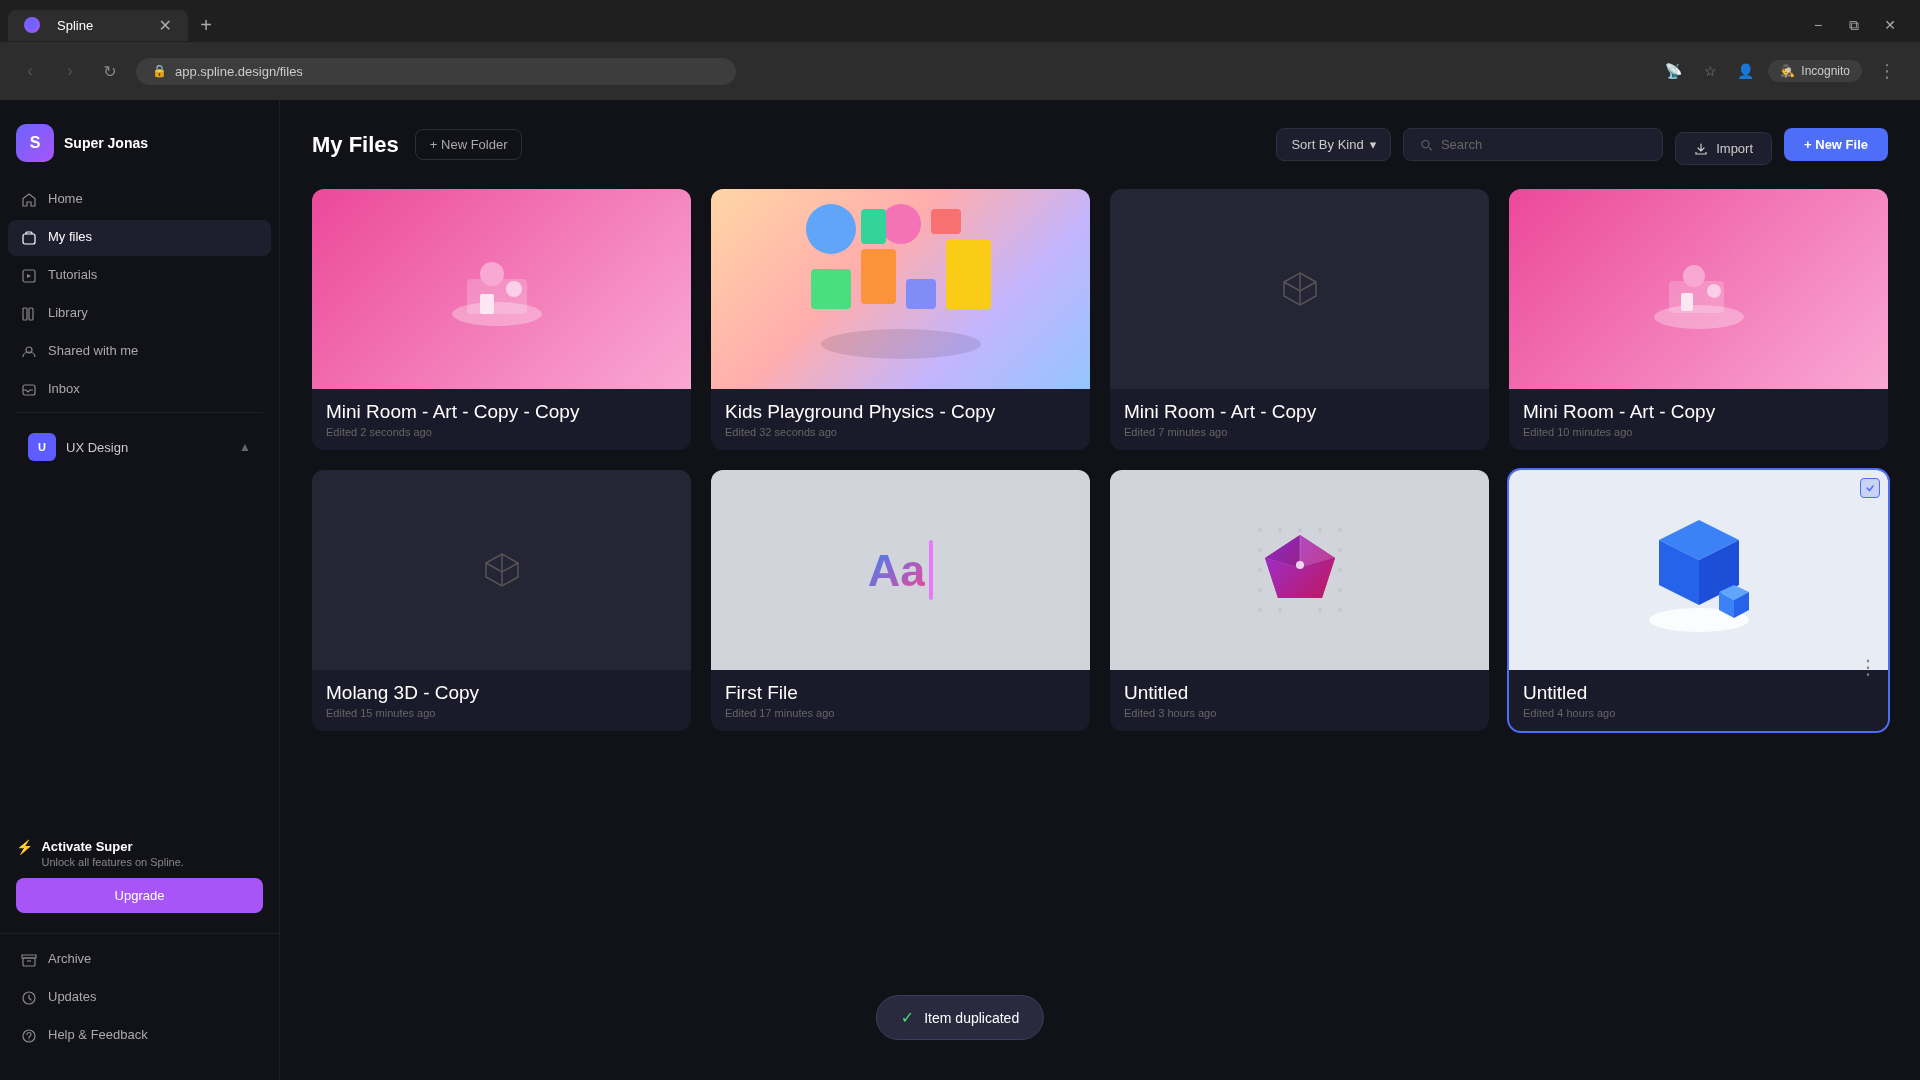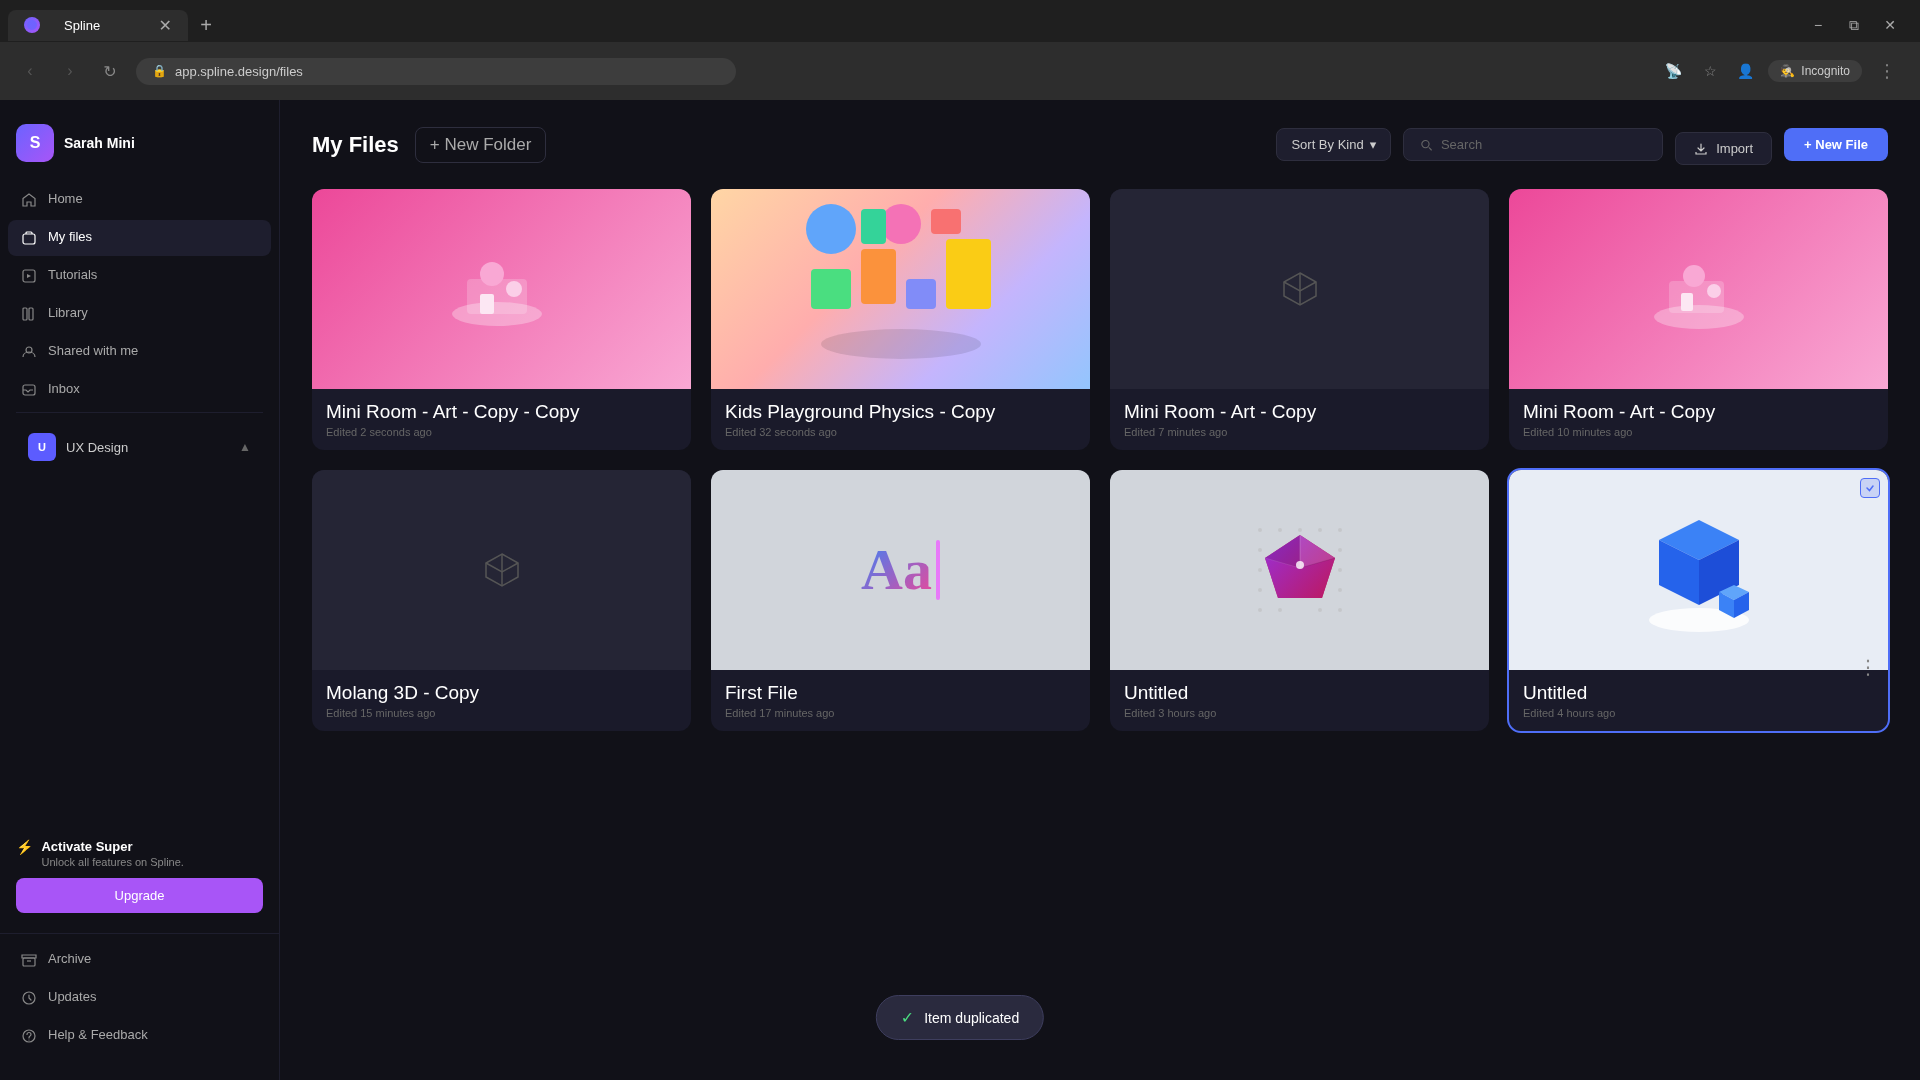--- a/index.html
+++ b/index.html
@@ -8,7 +8,7 @@
     
     .browser-chrome { background: #2d2d2d; height: 100px; display: flex; flex-direction: column; }
     .tab-bar { display: flex; align-items: center; padding: 8px 8px 0; gap: 4px; background: #1f1f1f; height: 42px; }
-    .tab { display: flex; align-items: center; gap: 24px; background: #2d2d2d; padding: 6px 16px; border-radius: 8px 8px 0 0; color: #fff; font-size: 13px; min-width: 180px; }
+    .tab { display: flex; align-items: center; gap: 17px; background: #2d2d2d; padding: 6px 16px; border-radius: 8px 8px 0 0; color: #fff; font-size: 13px; min-width: 180px; }
     .tab-favicon { width: 16px; height: 16px; border-radius: 50%; background: linear-gradient(135deg, #6c63ff, #a855f7); display: flex; align-items: center; justify-content: center; font-size: 9px; }
     .tab-close { margin-left: auto; color: #aaa; cursor: pointer; font-size: 16px; }
     .tab-new { color: #aaa; font-size: 20px; cursor: pointer; width: 28px; height: 28px; display: flex; align-items: center; justify-content: center; border-radius: 50%; }

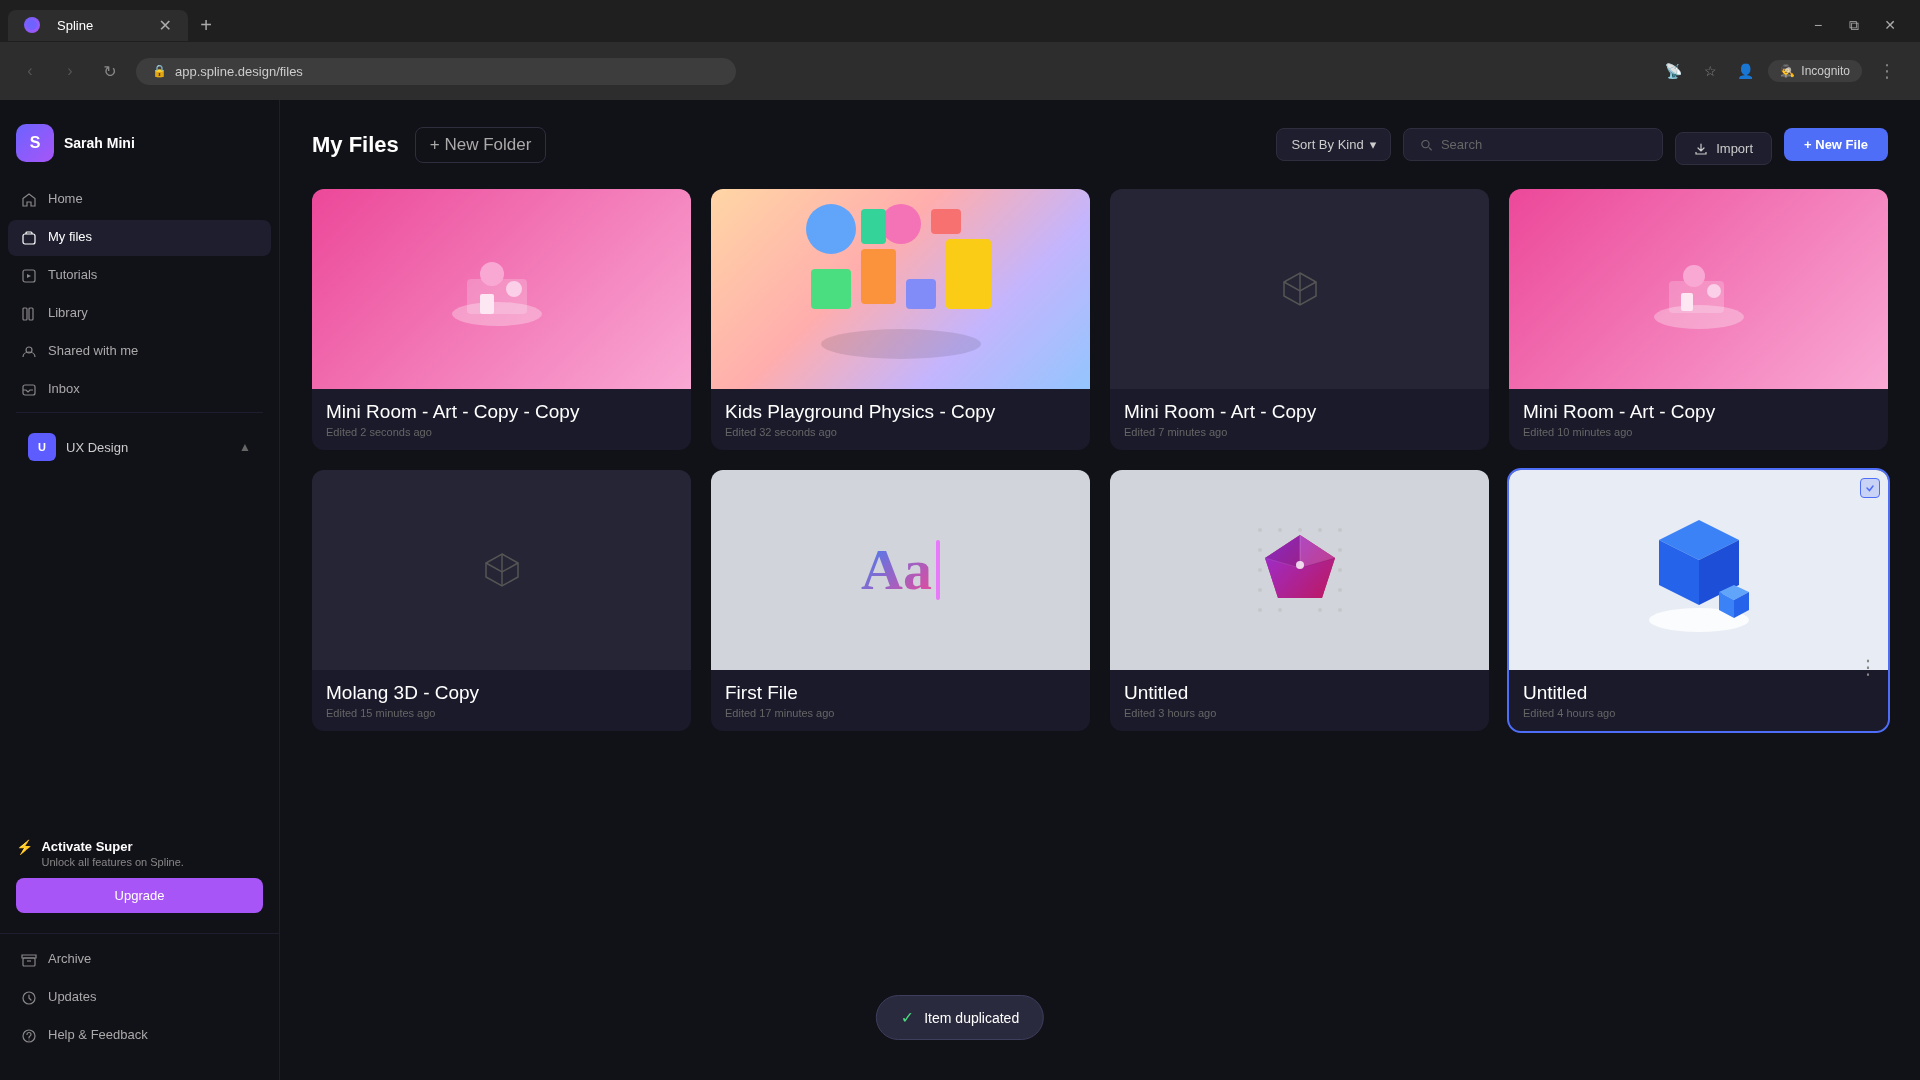--- a/index.html
+++ b/index.html
@@ -142,7 +142,7 @@
       <div class="avatar">
         <span>S</span>
       </div>
-      <span class="username">Sarah Mini</span>
+      <span class="username">Super Jonas</span>
     </div>
 
     <div class="nav-section">

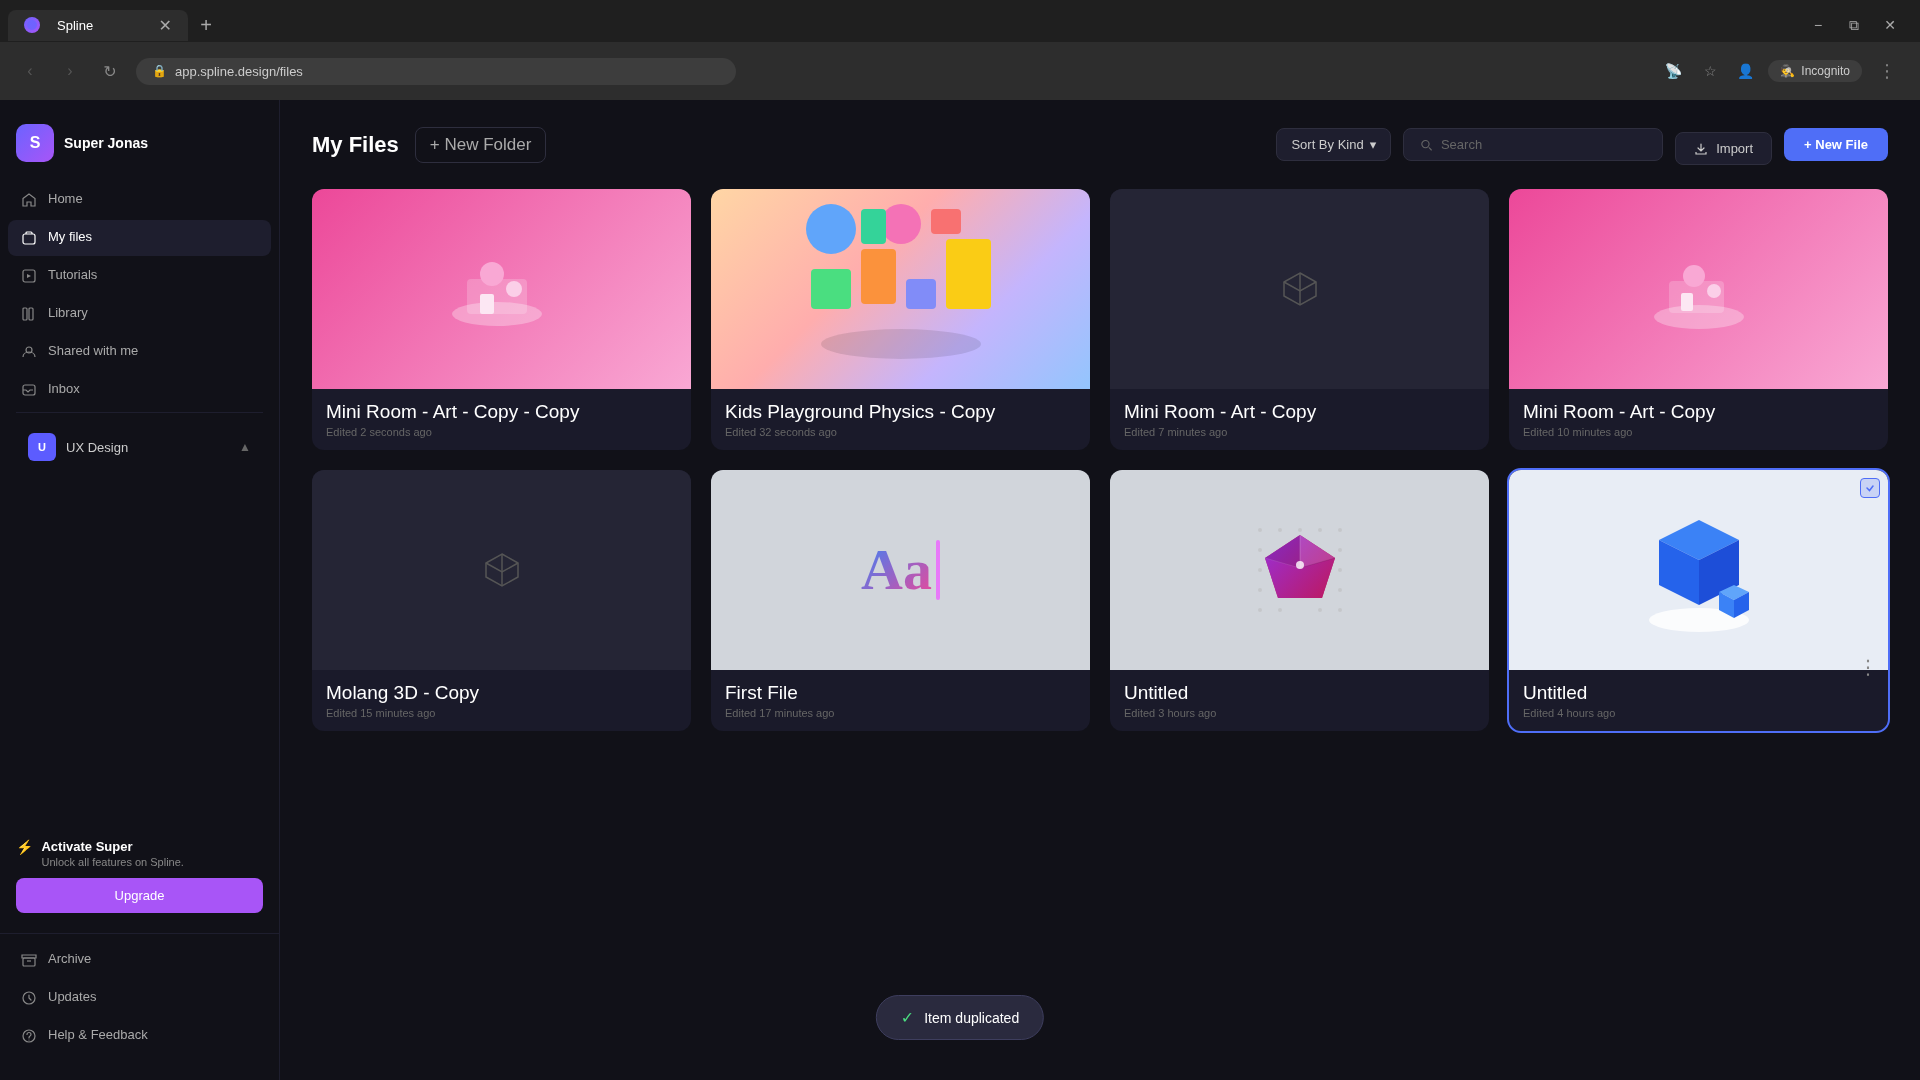--- a/index.html
+++ b/index.html
@@ -58,7 +58,7 @@
     .main { flex: 1; display: flex; flex-direction: column; background: #111118; overflow-y: auto; }
     .main-header { display: flex; align-items: center; padding: 24px 32px; gap: 16px; }
     .page-title { font-size: 22px; font-weight: 700; color: #fff; }
-    .new-folder-btn { display: flex; align-items: center; gap: 6px; padding: 7px 14px; background: transparent; border: 1px solid #2e2e3e; border-radius: 8px; color: #aaa; font-size: 17px; cursor: pointer; }
+    .new-folder-btn { display: flex; align-items: center; gap: 6px; padding: 7px 14px; background: transparent; border: 1px solid #2e2e3e; border-radius: 8px; color: #aaa; font-size: 13px; cursor: pointer; }
 
     .header-right { margin-left: auto; display: flex; align-items: center; gap: 12px; }
     .sort-btn { display: flex; align-items: center; gap: 6px; padding: 8px 14px; background: #1e1e2e; border: 1px solid #2e2e3e; border-radius: 8px; color: #ccc; font-size: 13px; cursor: pointer; }

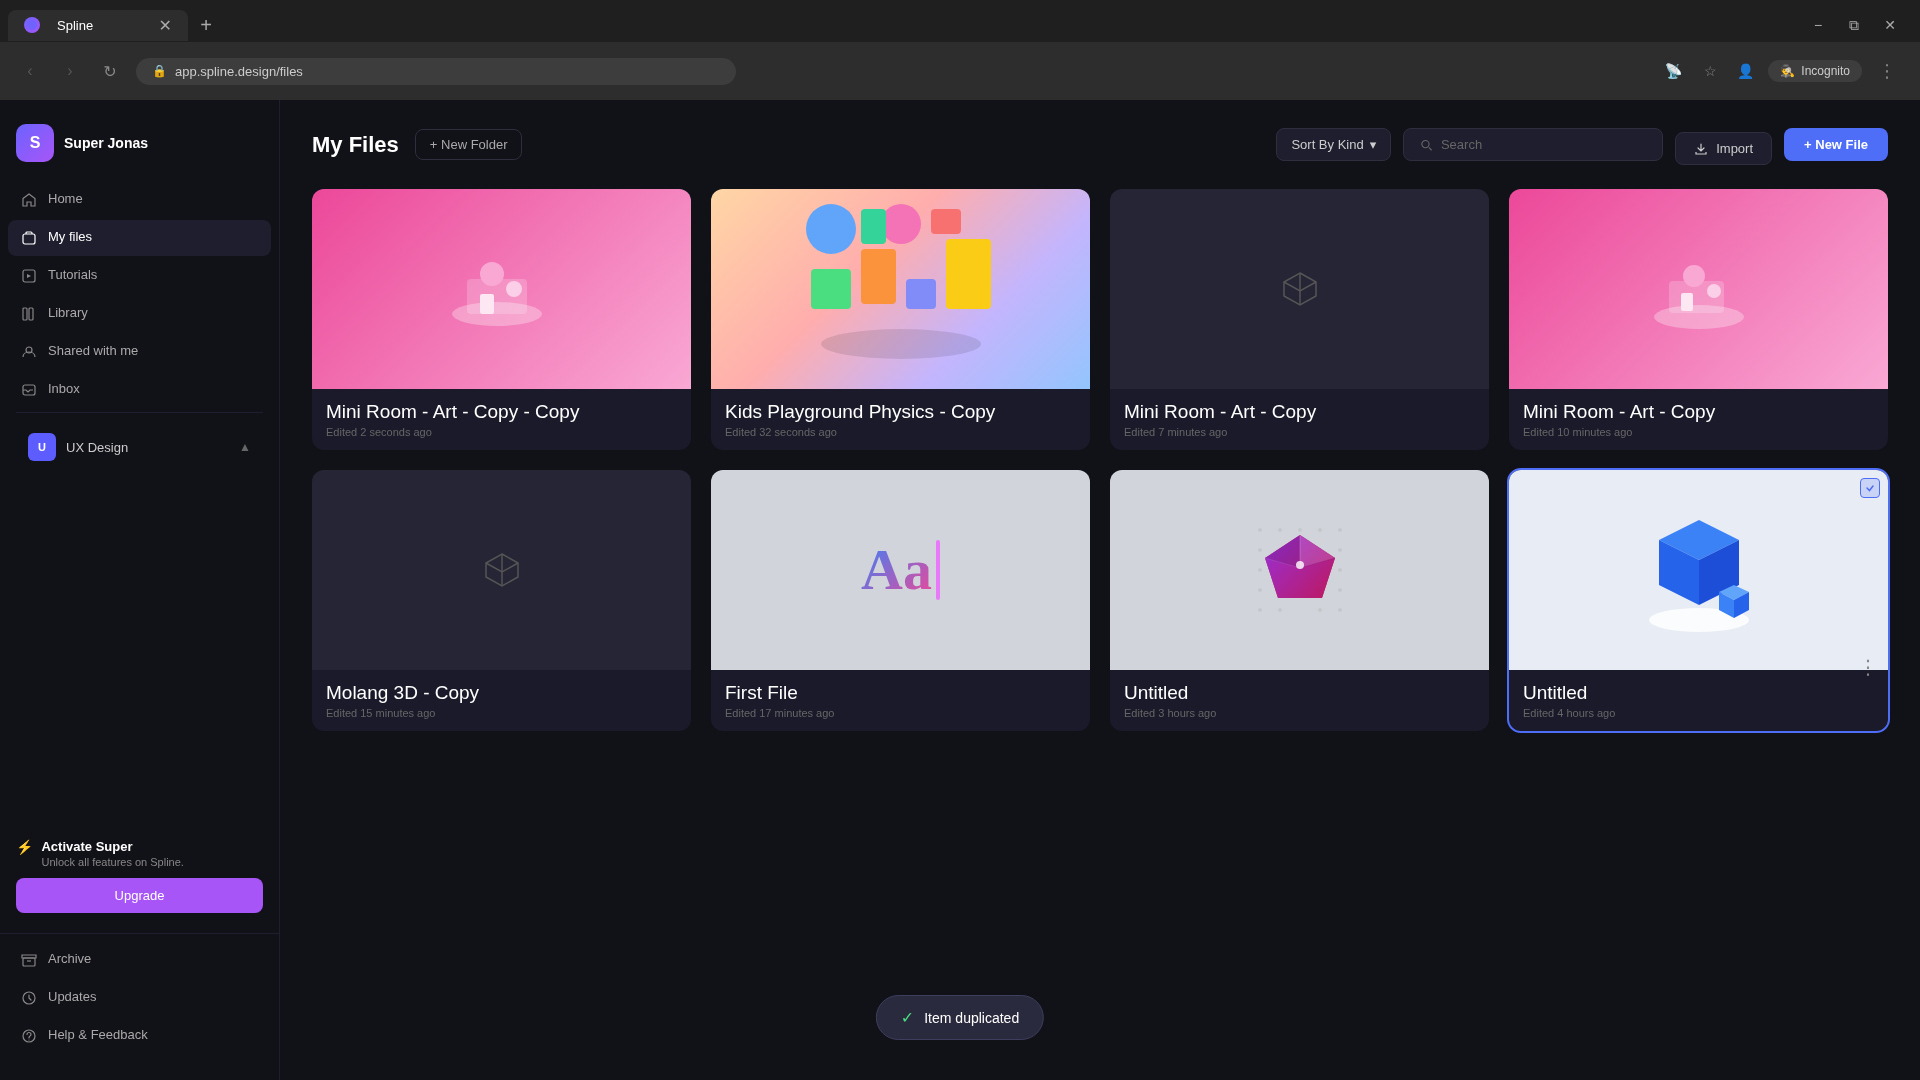--- a/index.html
+++ b/index.html
@@ -370,7 +370,7 @@
       <div class="file-card">
         <div class="file-thumb light-gray" style="background:#d1d5db; display:flex; align-items:center; justify-content:center;">
           <div style="display:flex;align-items:center;gap:4px;">
-            <span style="font-size:58px;font-weight:900;background:linear-gradient(135deg,#3b82f6,#ec4899);-webkit-background-clip:text;-webkit-text-fill-color:transparent;line-height:1;font-family:Liberation Serif, serif;">Aa</span>
+            <span style="font-size:45px;font-weight:900;background:linear-gradient(135deg,#3b82f6,#ec4899);-webkit-background-clip:text;-webkit-text-fill-color:transparent;line-height:1;">Aa</span>
             <div style="width:4px;height:60px;background:#e879f9;border-radius:2px;"></div>
           </div>
         </div>

